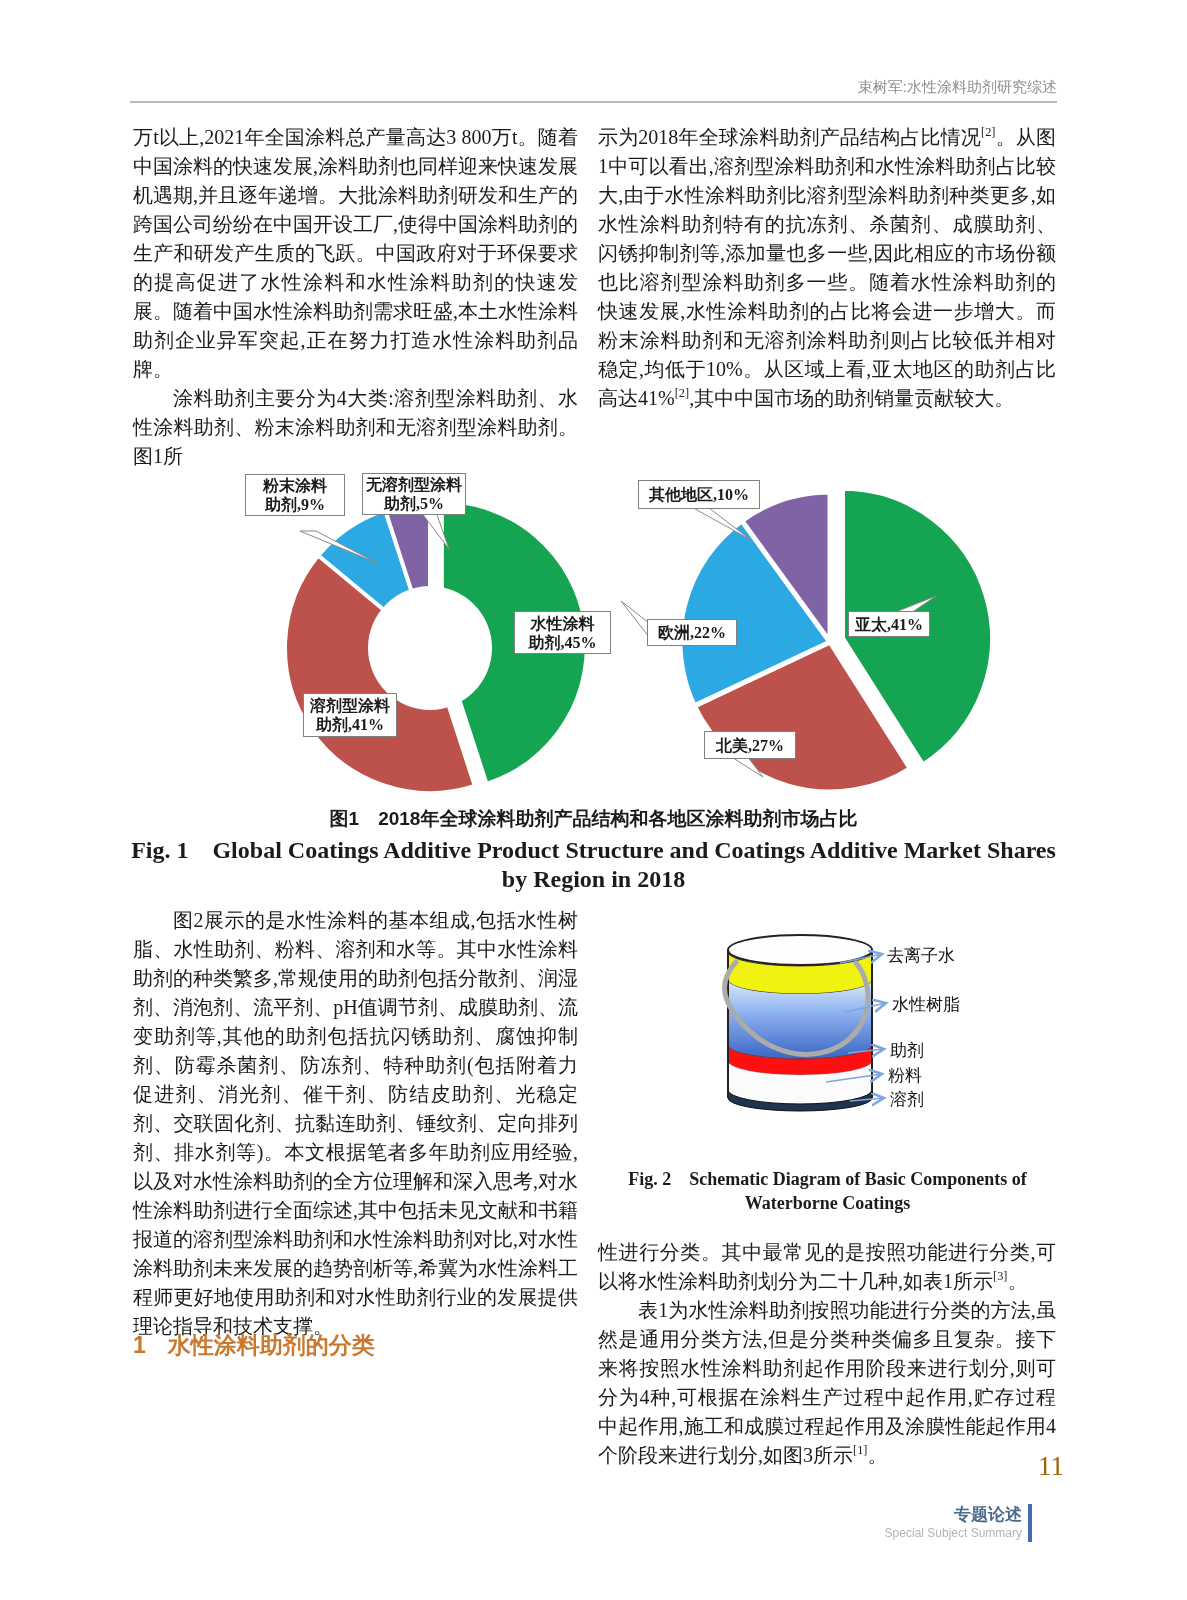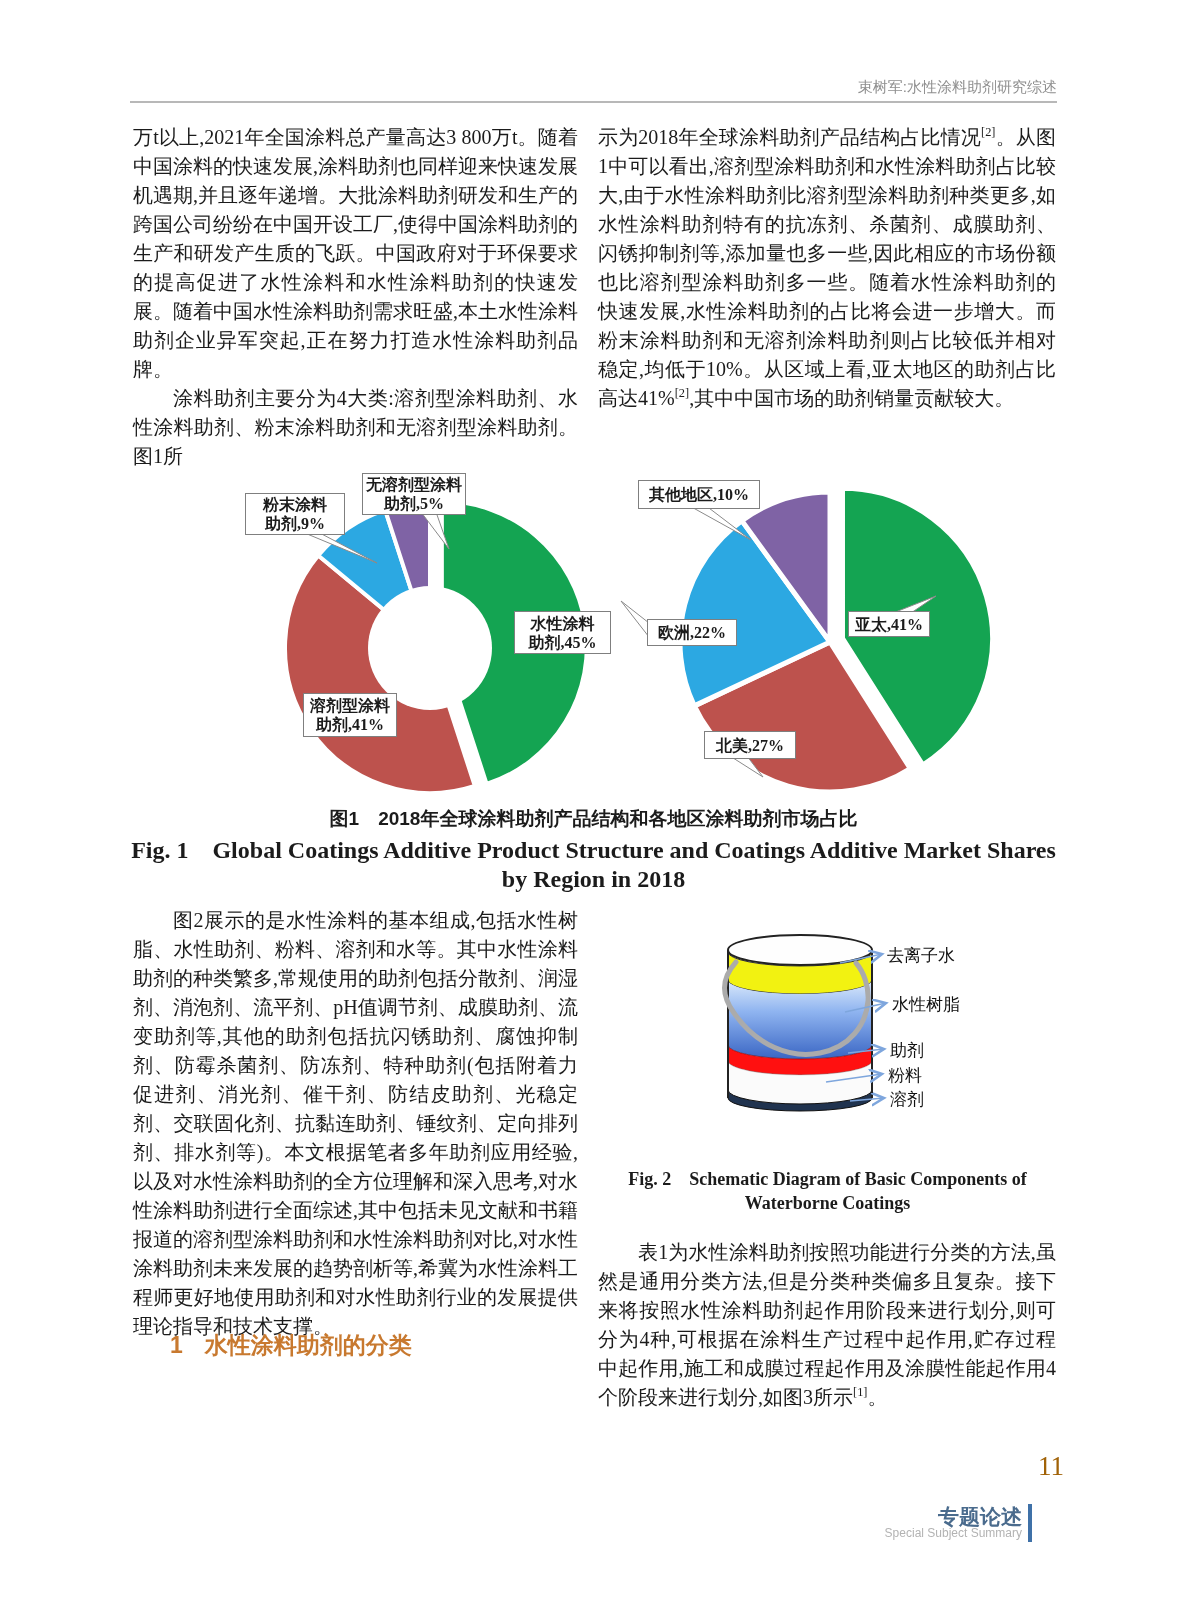--- a/index.html
+++ b/index.html
@@ -32,7 +32,7 @@
   .callout { position:absolute; background:#fff; border:1px solid #7f7f7f; z-index:5;
              display:flex; flex-direction:column; align-items:center; justify-content:center;
              font-weight:bold; font-size:16px; line-height:19px; text-align:center; }
-  .co-powder    { left:245px; top:493px; width:98px;  height:40px; }
+  .co-powder    { left:245px; top:474px; width:98px;  height:40px; }
   .co-nosolvent { left:362px; top:473px; width:102px; height:40px; }
   .co-water     { left:514px; top:611px; width:95px;  height:41px; }
   .co-solvent   { left:303px; top:693px; width:92px;  height:42px; }

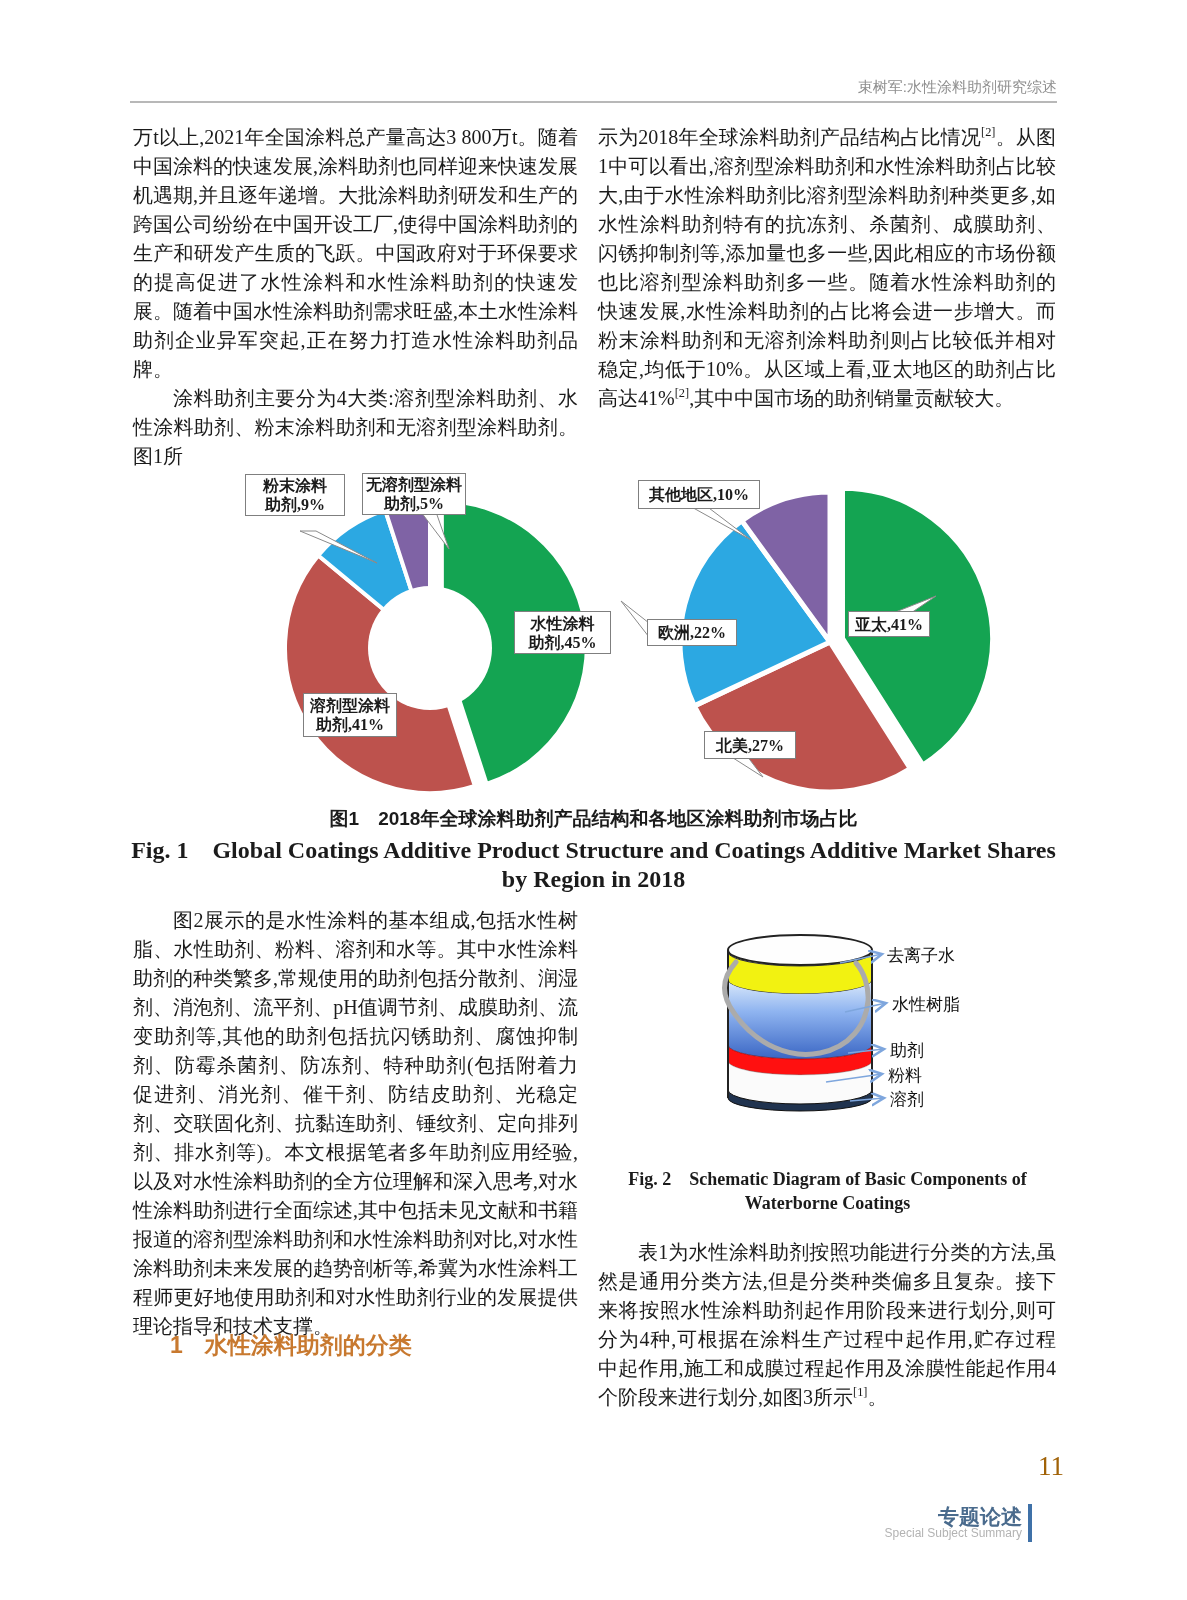--- a/index.html
+++ b/index.html
@@ -193,6 +193,7 @@
   <div class="fig2cap-en2">Waterborne Coatings</div>
 
   <div class="col col-right-b">
+    <p class="para">性进行分类。其中最常见的是按照功能进行分类,可以将水性涂料助剂划分为二十几种,如表1所示<sup>[3]</sup>。</p>
     <p class="para indent">表1为水性涂料助剂按照功能进行分类的方法,虽然是通用分类方法,但是分类种类偏多且复杂。接下来将按照水性涂料助剂起作用阶段来进行划分,则可分为4种,可根据在涂料生产过程中起作用,贮存过程中起作用,施工和成膜过程起作用及涂膜性能起作用4个阶段来进行划分,如图3所示<sup>[1]</sup>。</p>
   </div>
 

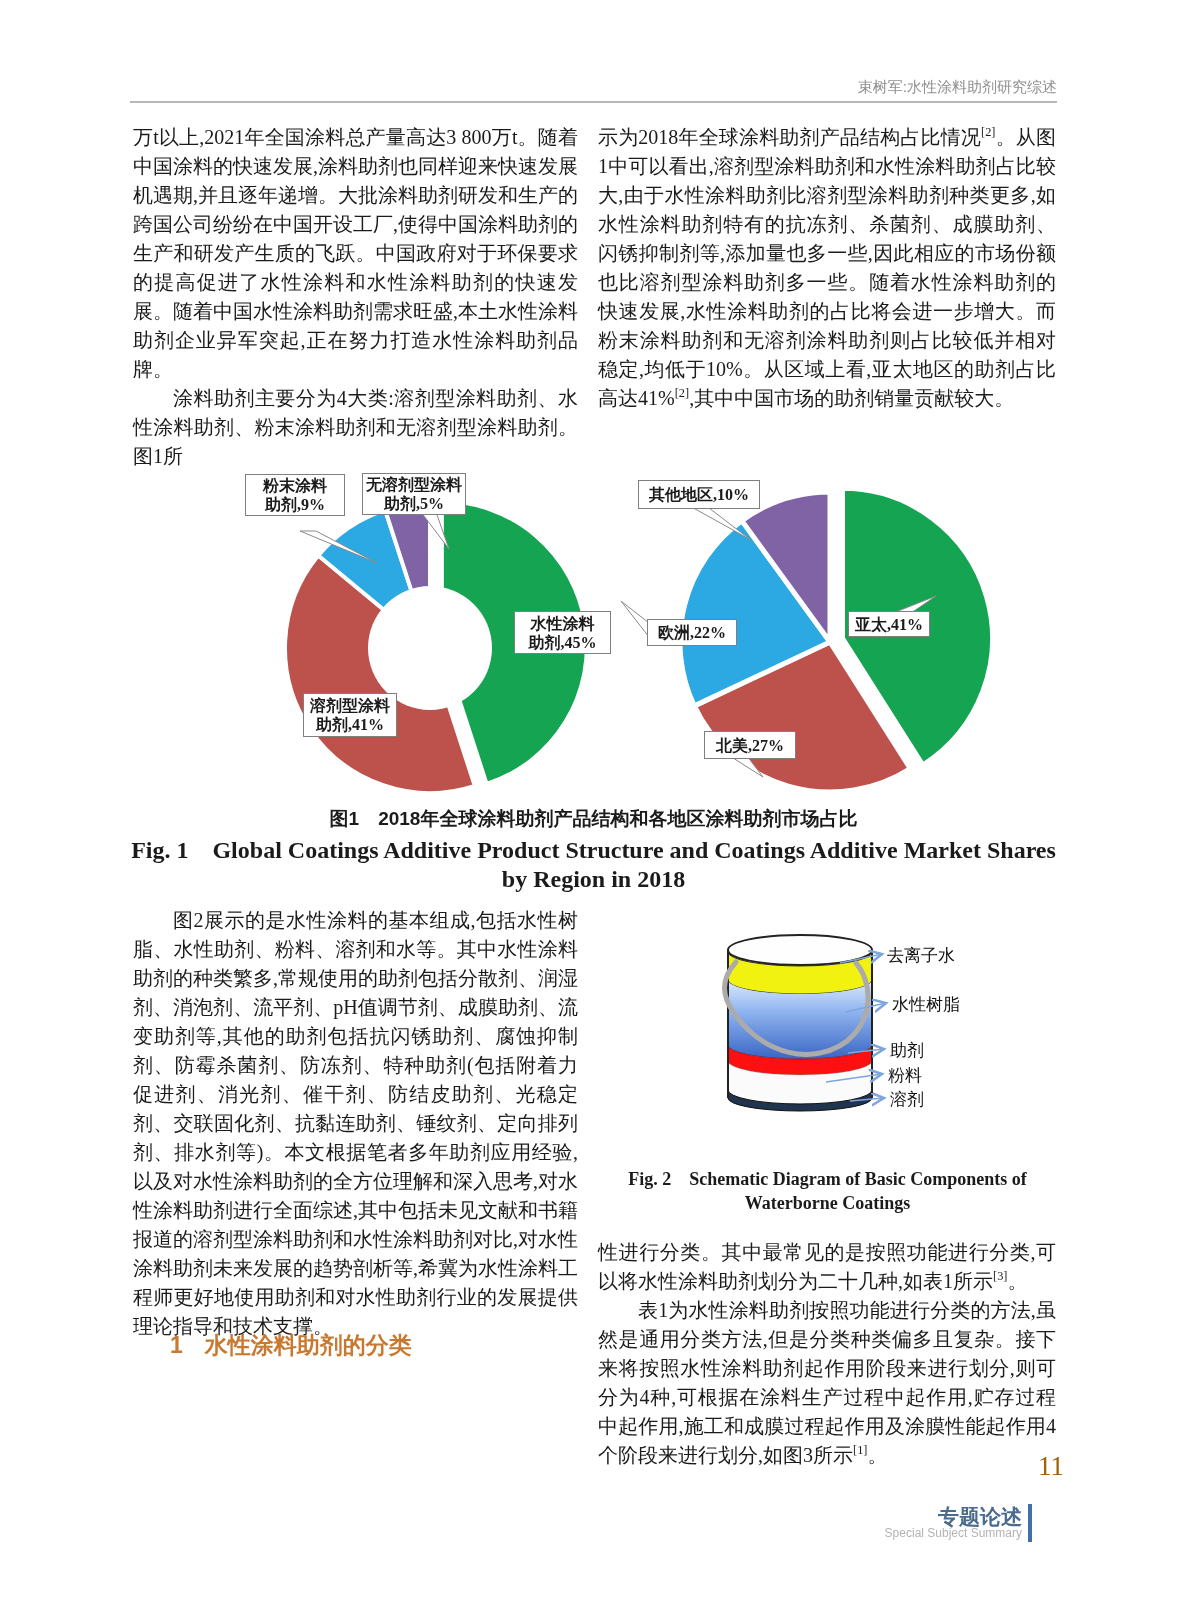--- a/index.html
+++ b/index.html
@@ -24,7 +24,7 @@
 
   
   .sec { position:absolute; left:133px; top:1330px; font-family:"Liberation Sans","DejaVu Sans",sans-serif;
-         font-weight:bold; font-size:23px; color:#c8792f;margin-left:37px; }
+         font-weight:bold; font-size:23px; color:#c8792f; }
   .sec .num { margin-right:22px; }
 
   

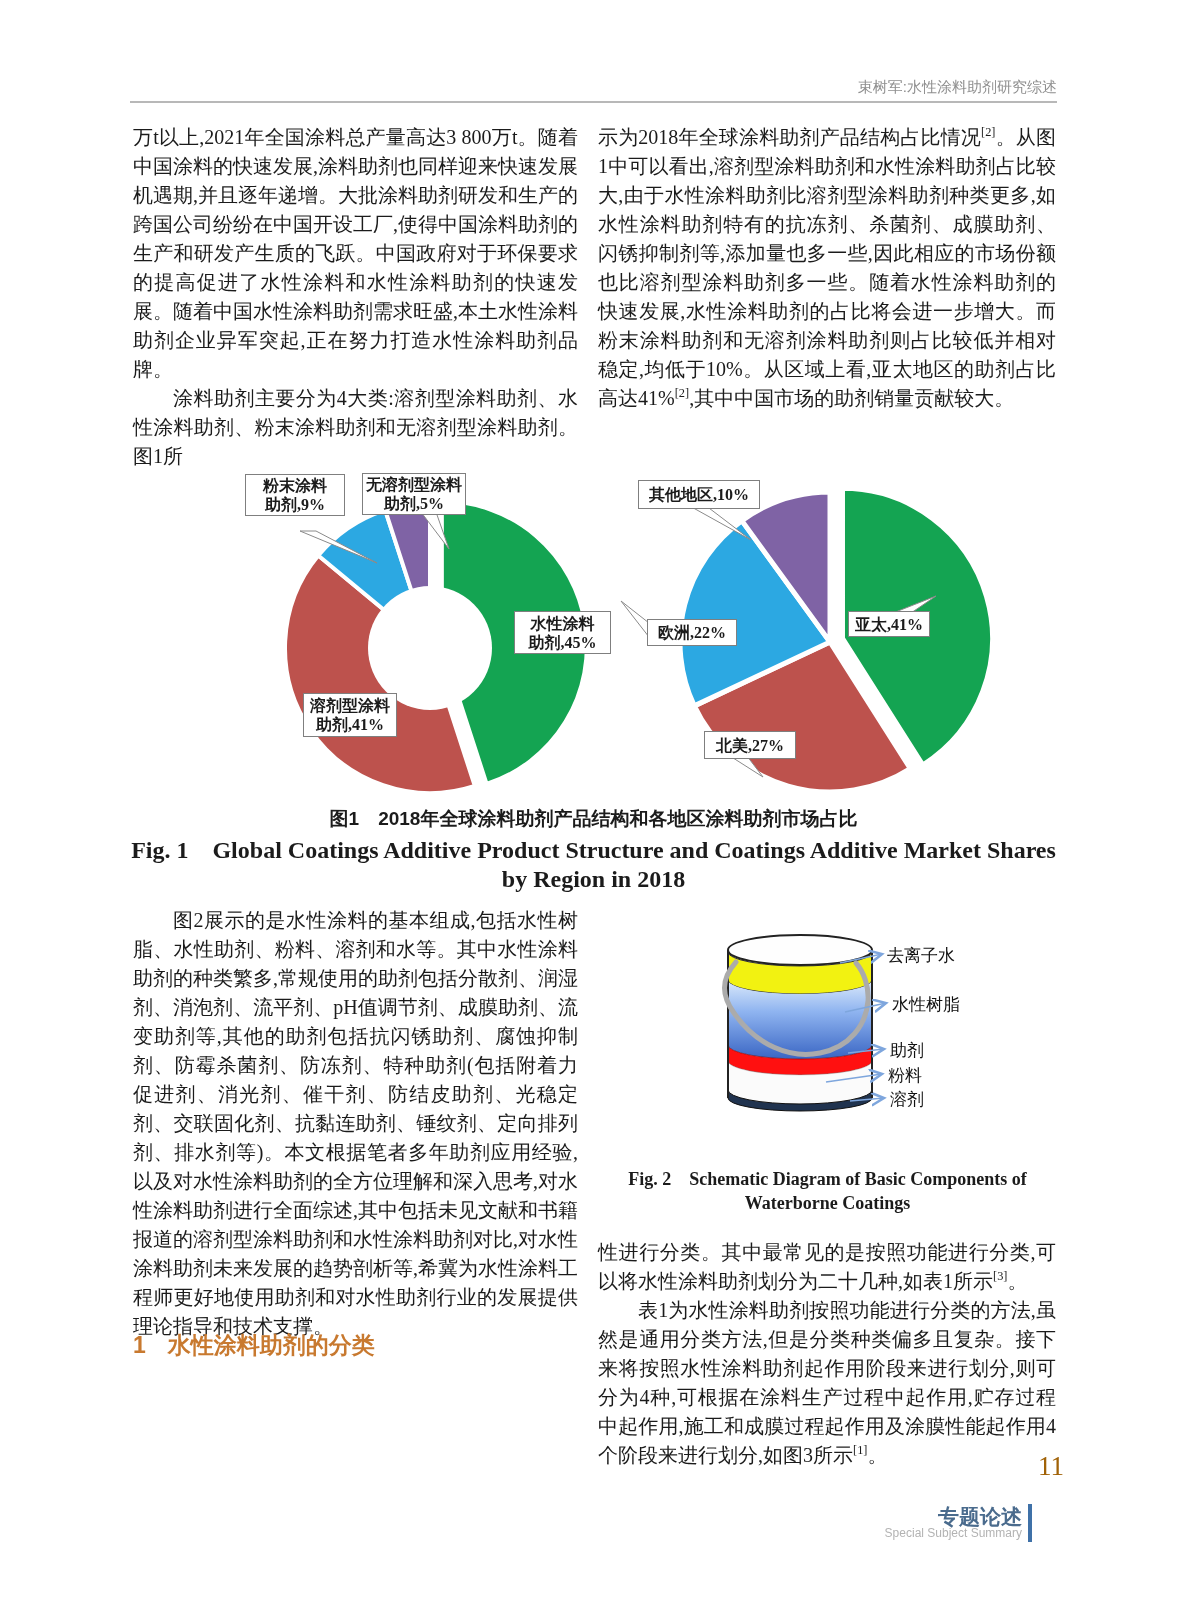--- a/index.html
+++ b/index.html
@@ -62,7 +62,7 @@
   
   .footer-cn { position:absolute; top:1503px; left:830px; width:192px; text-align:right;
                font-family:"Liberation Sans","DejaVu Sans",sans-serif; font-weight:bold;
-               font-size:21px; color:#4a6b8d; }
+               font-size:17px; color:#4a6b8d; }
   .footer-en { position:absolute; top:1526px; left:760px; width:262px; text-align:right;
                font-family:"Liberation Sans","DejaVu Sans",sans-serif; font-size:12px; color:#b3b3b3; }
   .footer-bar { position:absolute; top:1504px; left:1028px; width:4px; height:38px; background:#3f71a8; }

